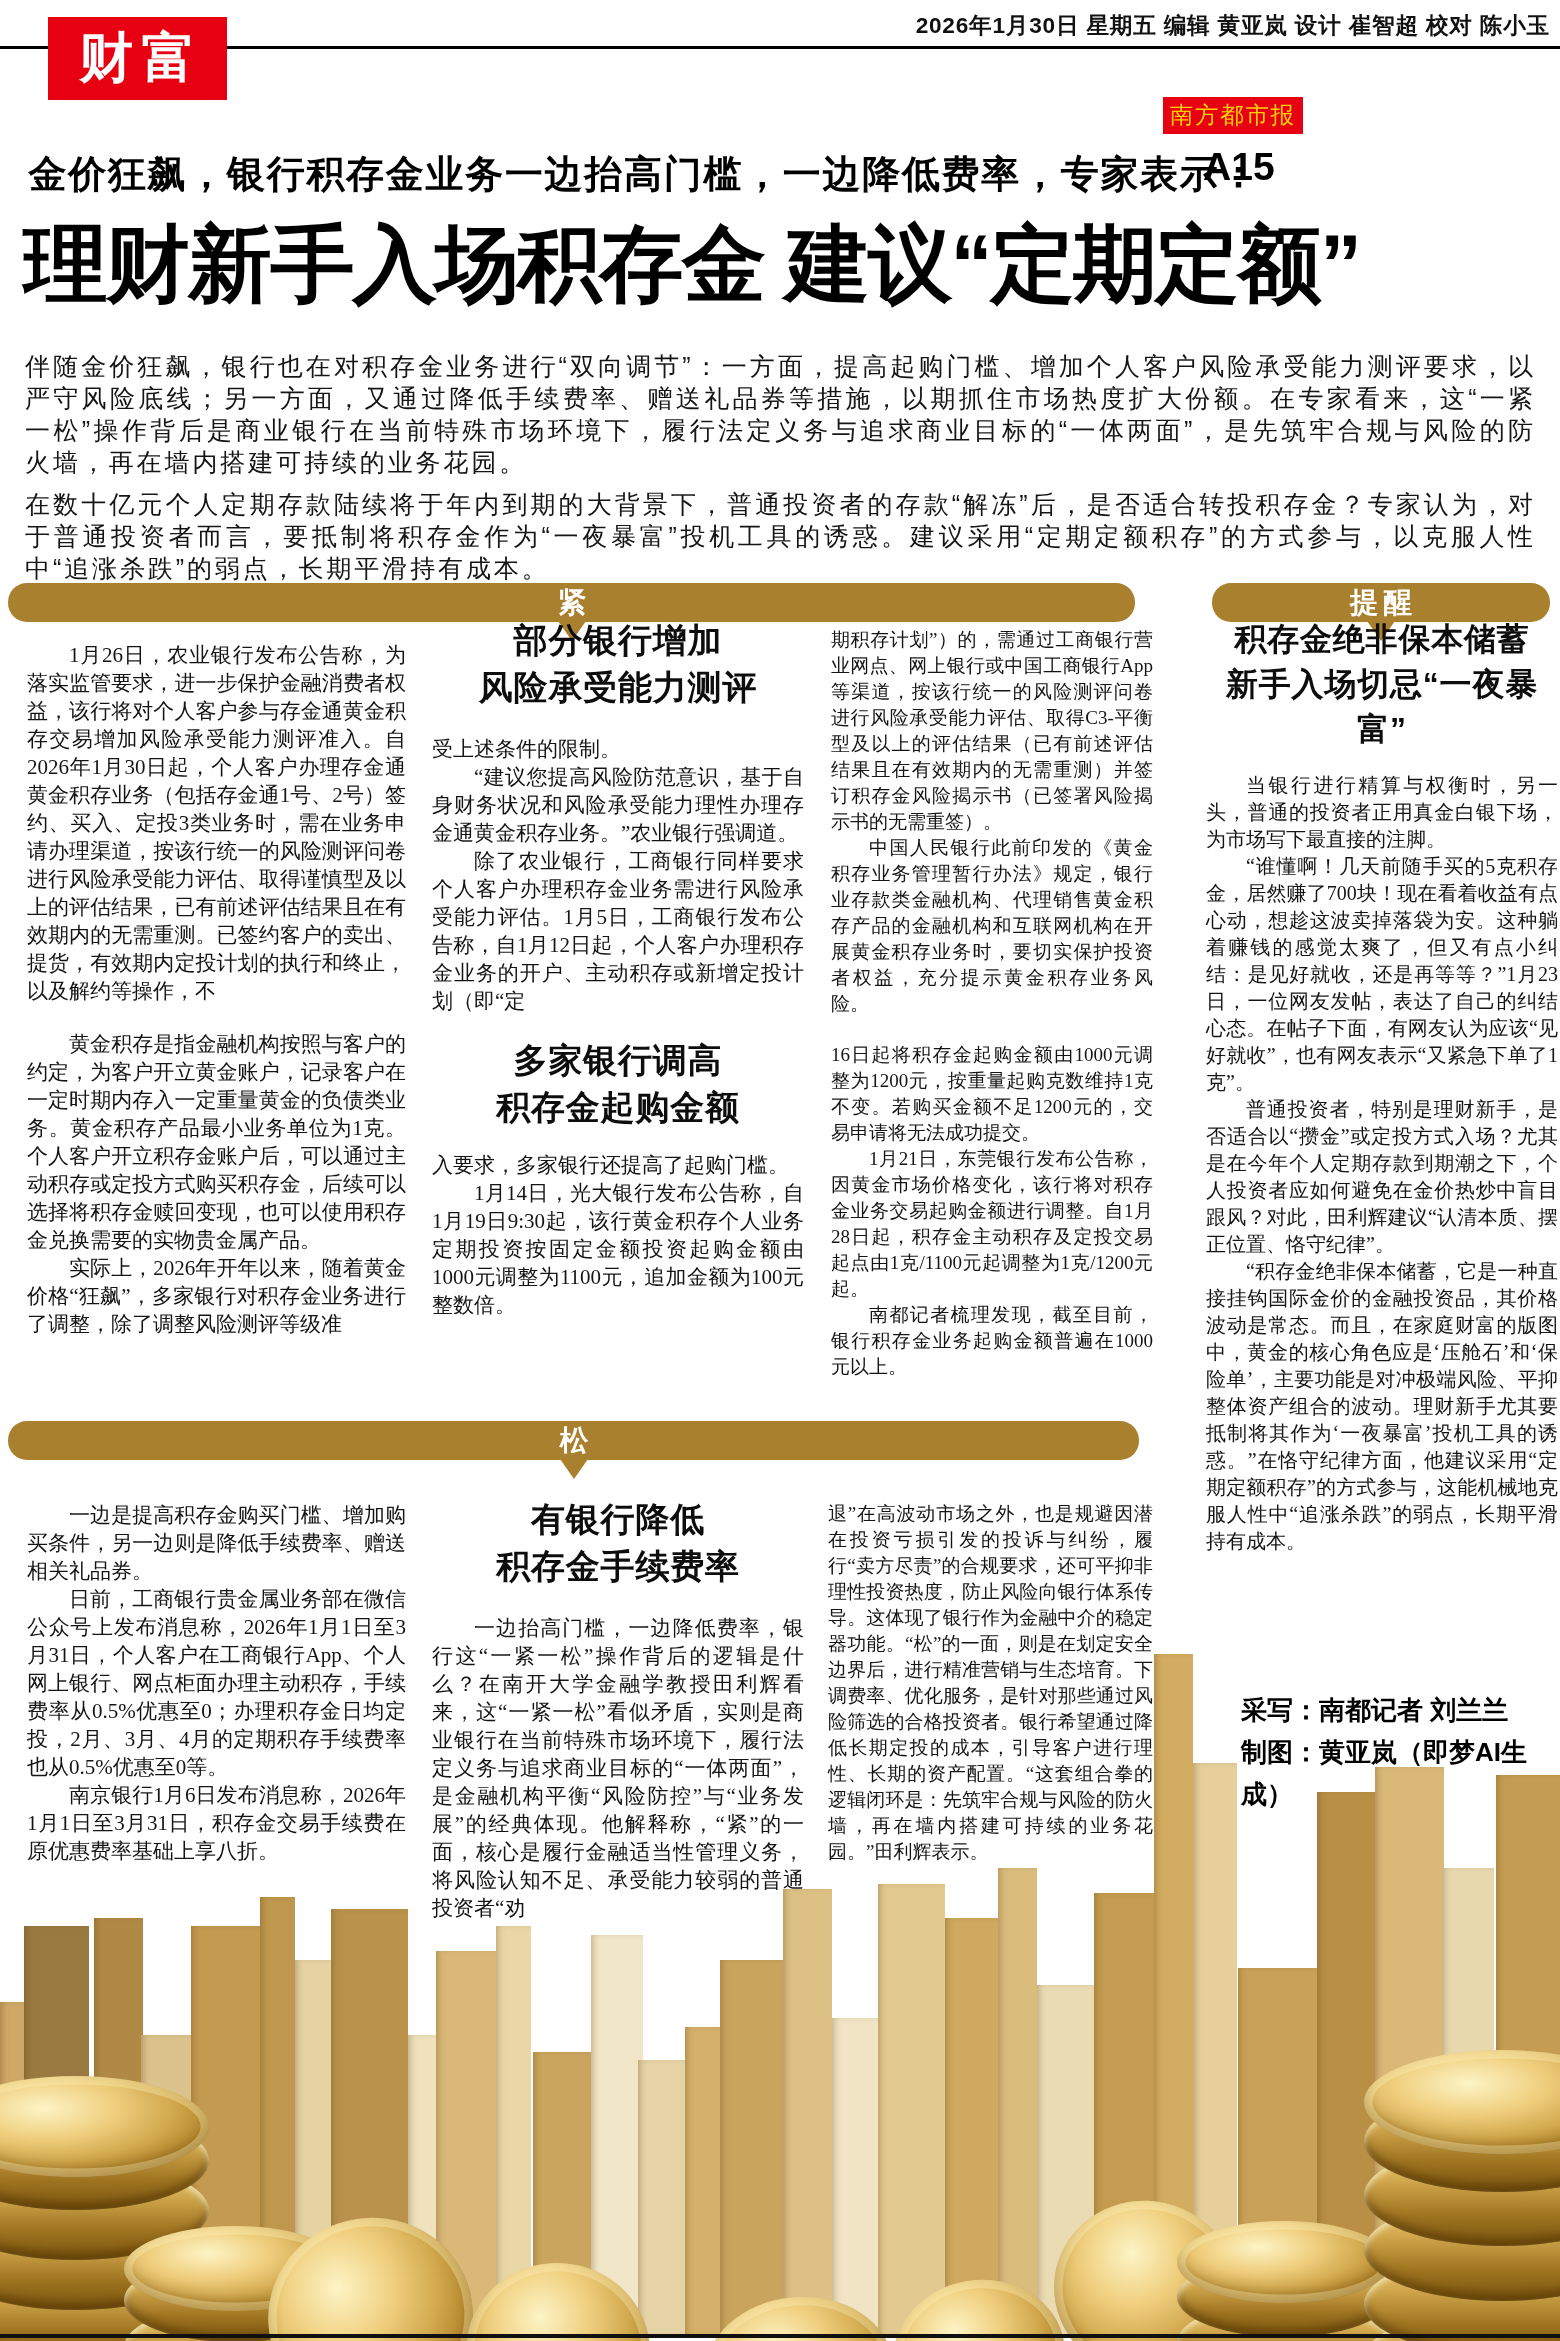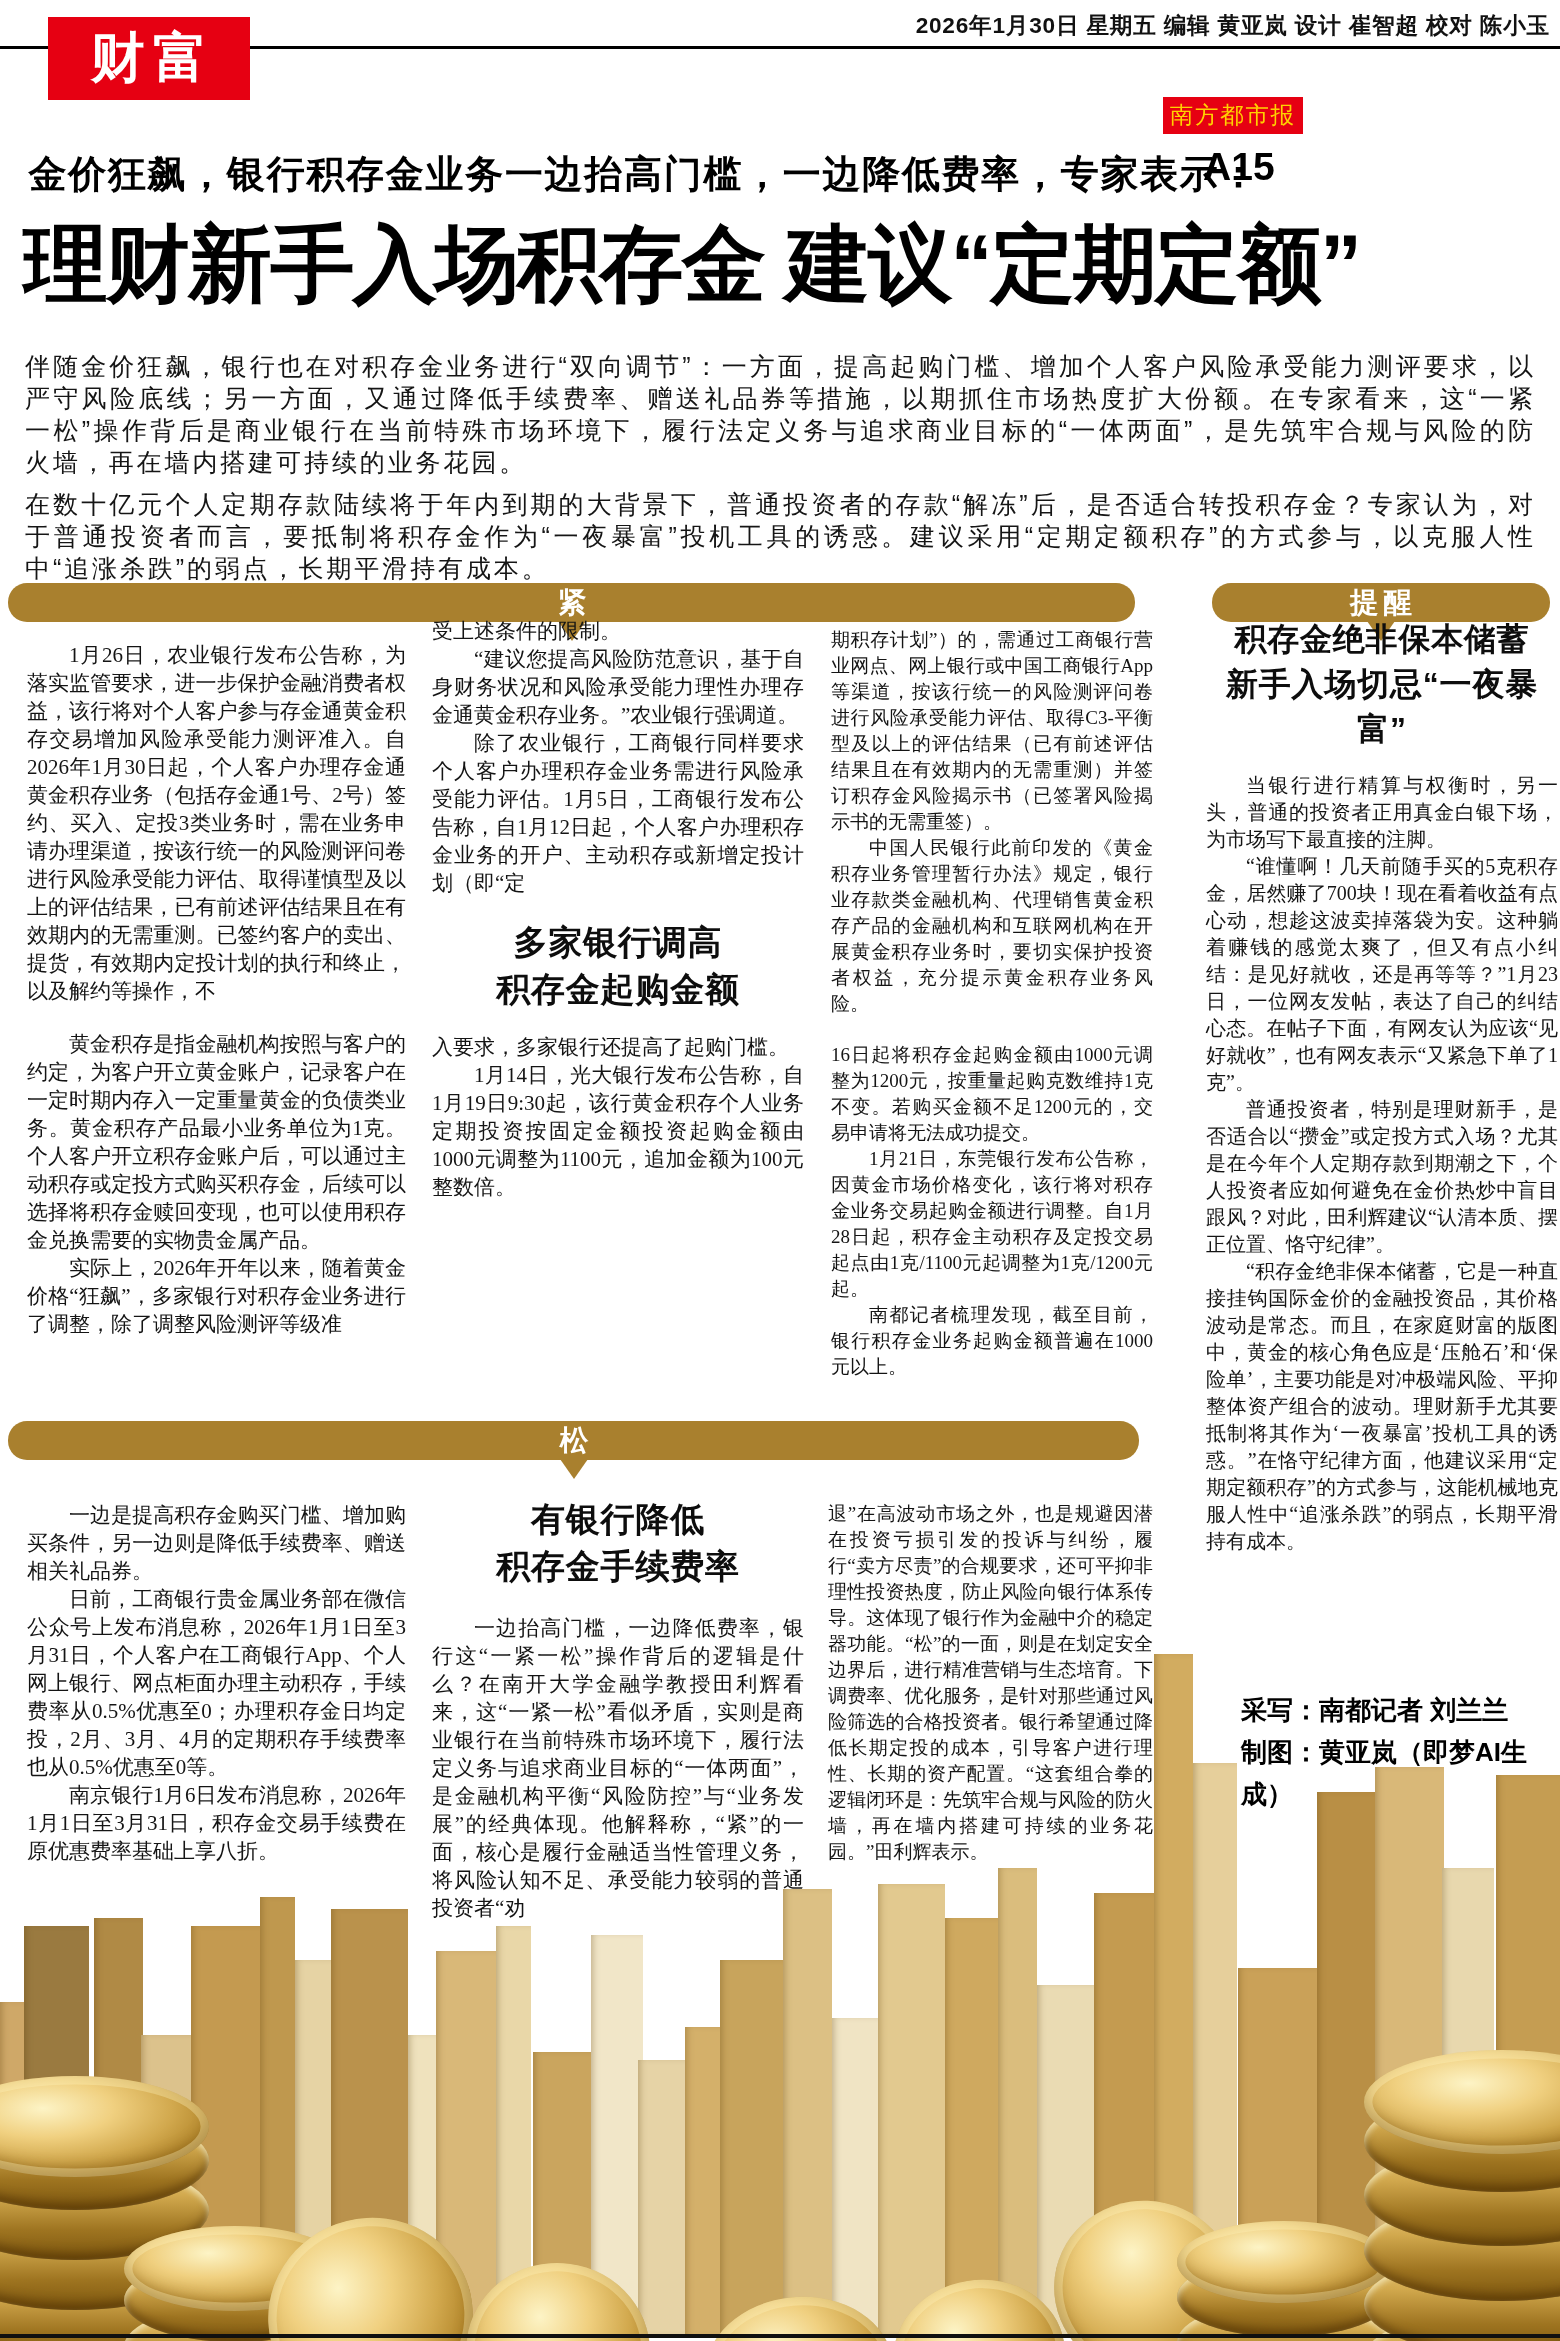--- a/index.html
+++ b/index.html
@@ -8,7 +8,7 @@
 
   
   .top-rule{position:absolute;left:0;top:46px;width:1560px;height:3.4px;background:#000;}
-  .section-box{position:absolute;left:48px;top:17px;width:202px;height:83px;background:#e60012;
+  .section-box{position:absolute;left:48px;top:17px;width:179px;height:83px;background:#e60012;
     display:flex;align-items:center;justify-content:center;}
   .section-box span{color:#fff;font-family:"Liberation Sans","DejaVu Sans",sans-serif;
     font-weight:900;font-size:54px;letter-spacing:8.4px;text-indent:8.4px;}

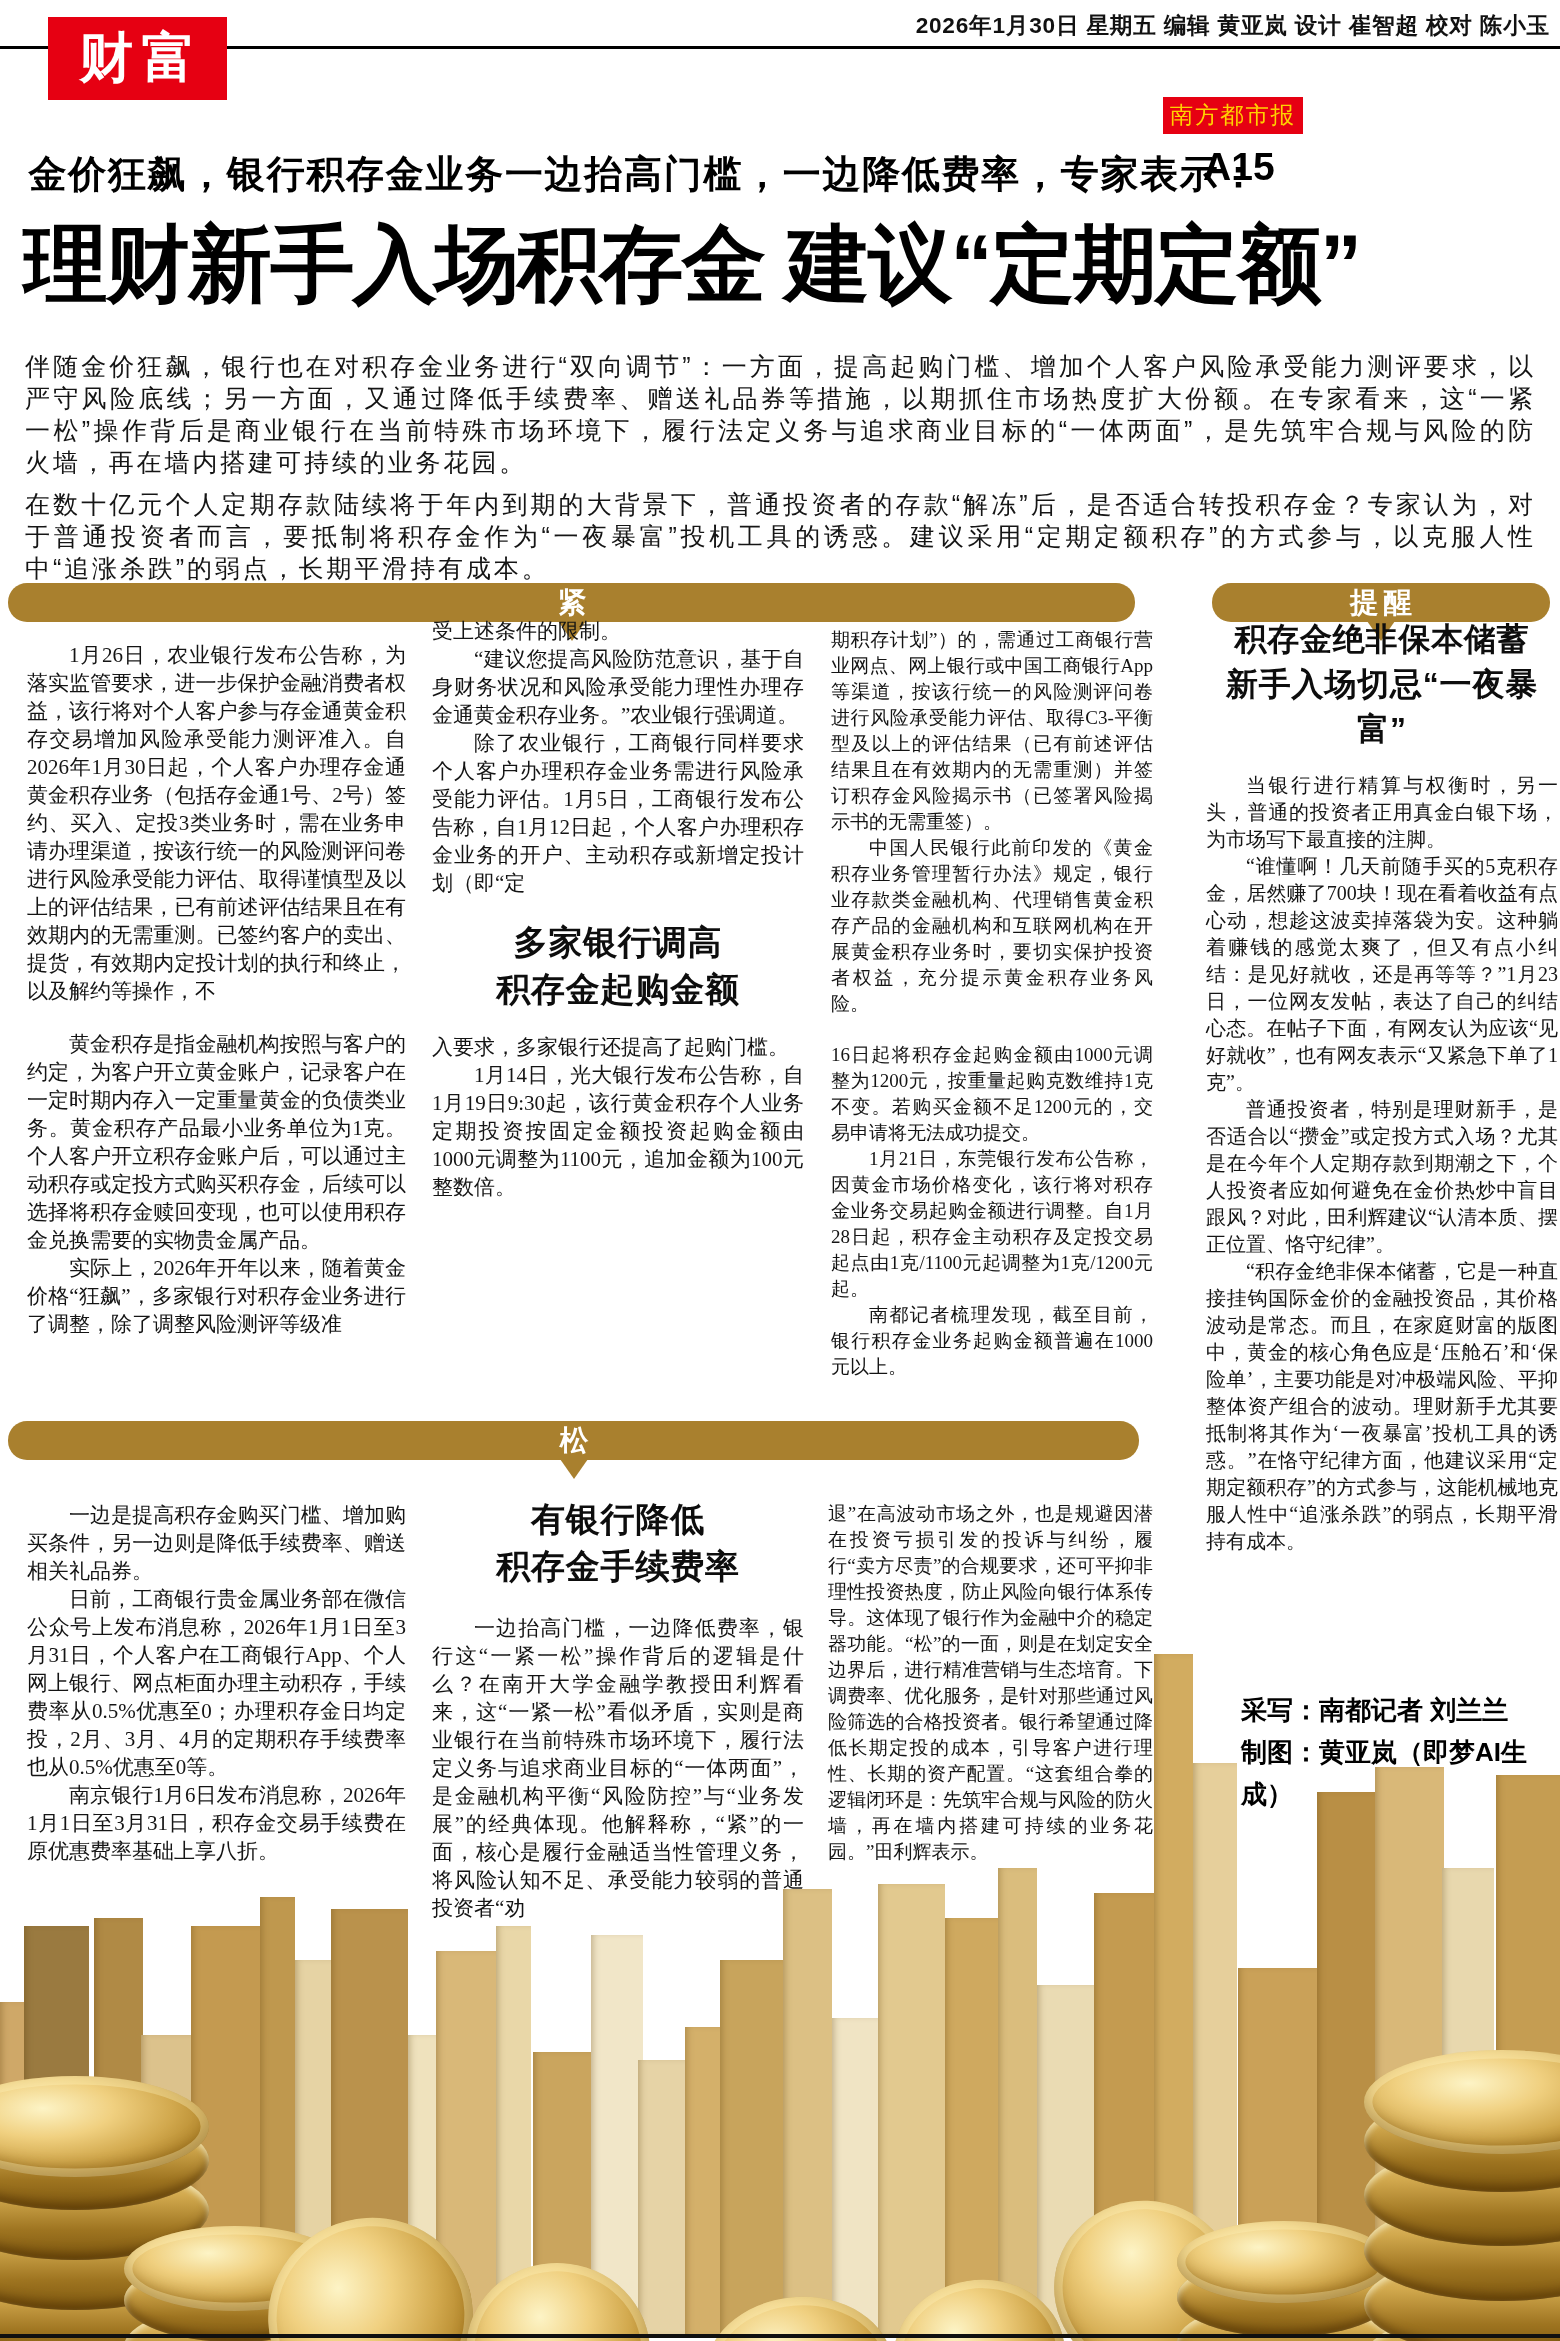--- a/index.html
+++ b/index.html
@@ -179,6 +179,10 @@
     </div>
 
     <div class="col c25" style="left:432px;top:617px;width:372px;">
+      <div class="subhead">
+        <span>部分银行增加</span>
+        <span>风险承受能力测评</span>
+      </div>
       <p class="p">受上述条件的限制。</p>
       <p class="p ind">“建议您提高风险防范意识，基于自身财务状况和风险承受能力理性办理存金通黄金积存业务。”农业银行强调道。</p>
       <p class="p ind">除了农业银行，工商银行同样要求个人客户办理积存金业务需进行风险承受能力评估。1月5日，工商银行发布公告称，自1月12日起，个人客户办理积存金业务的开户、主动积存或新增定投计划（即“定</p>

